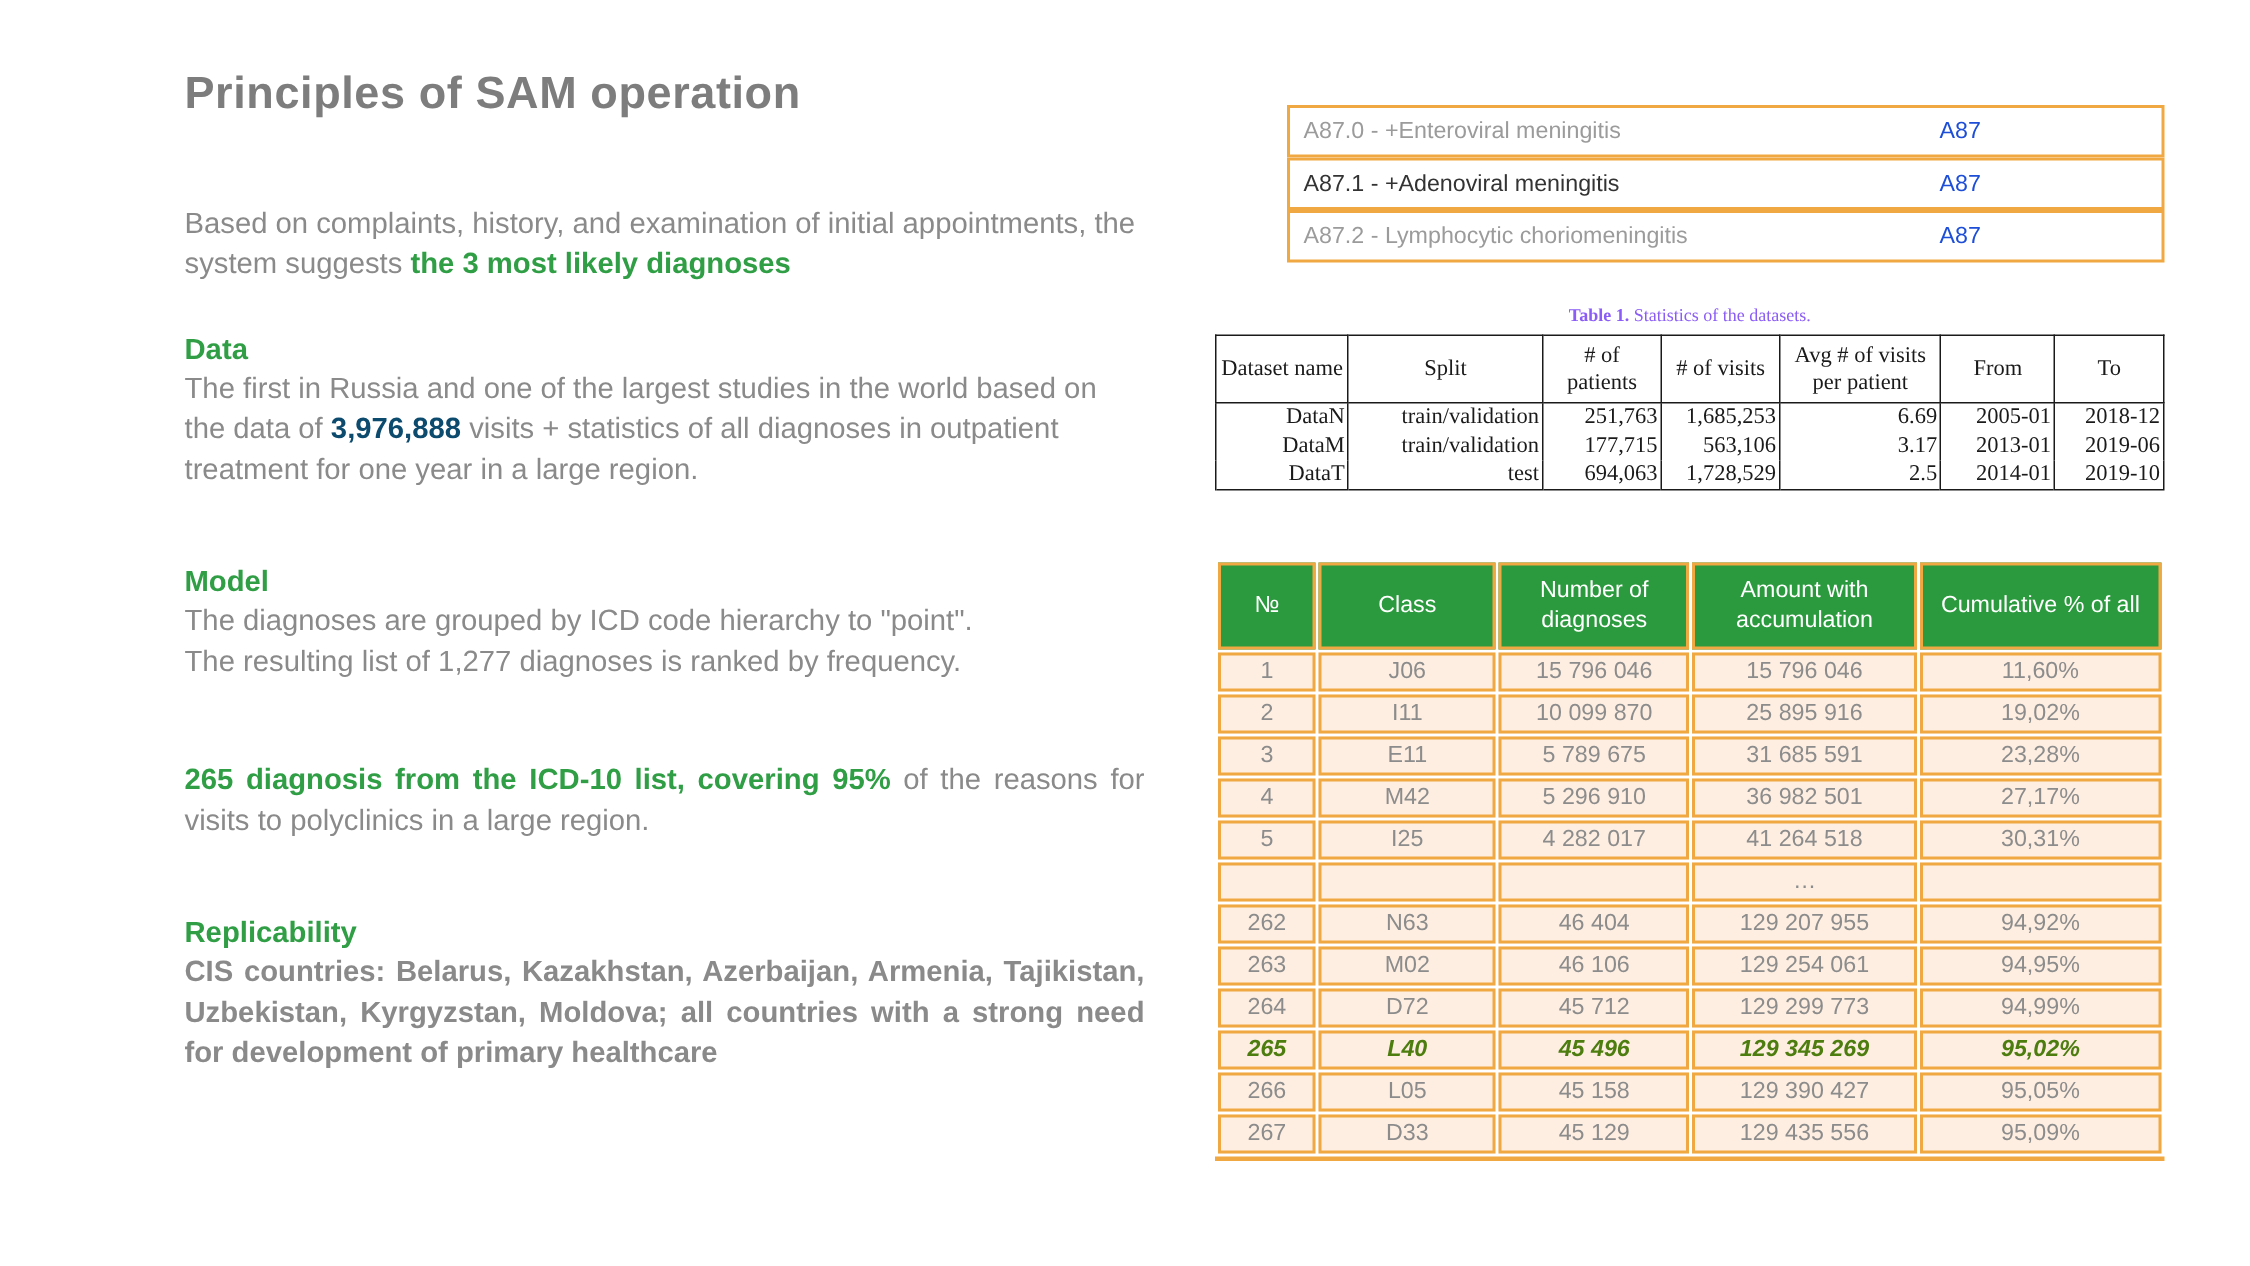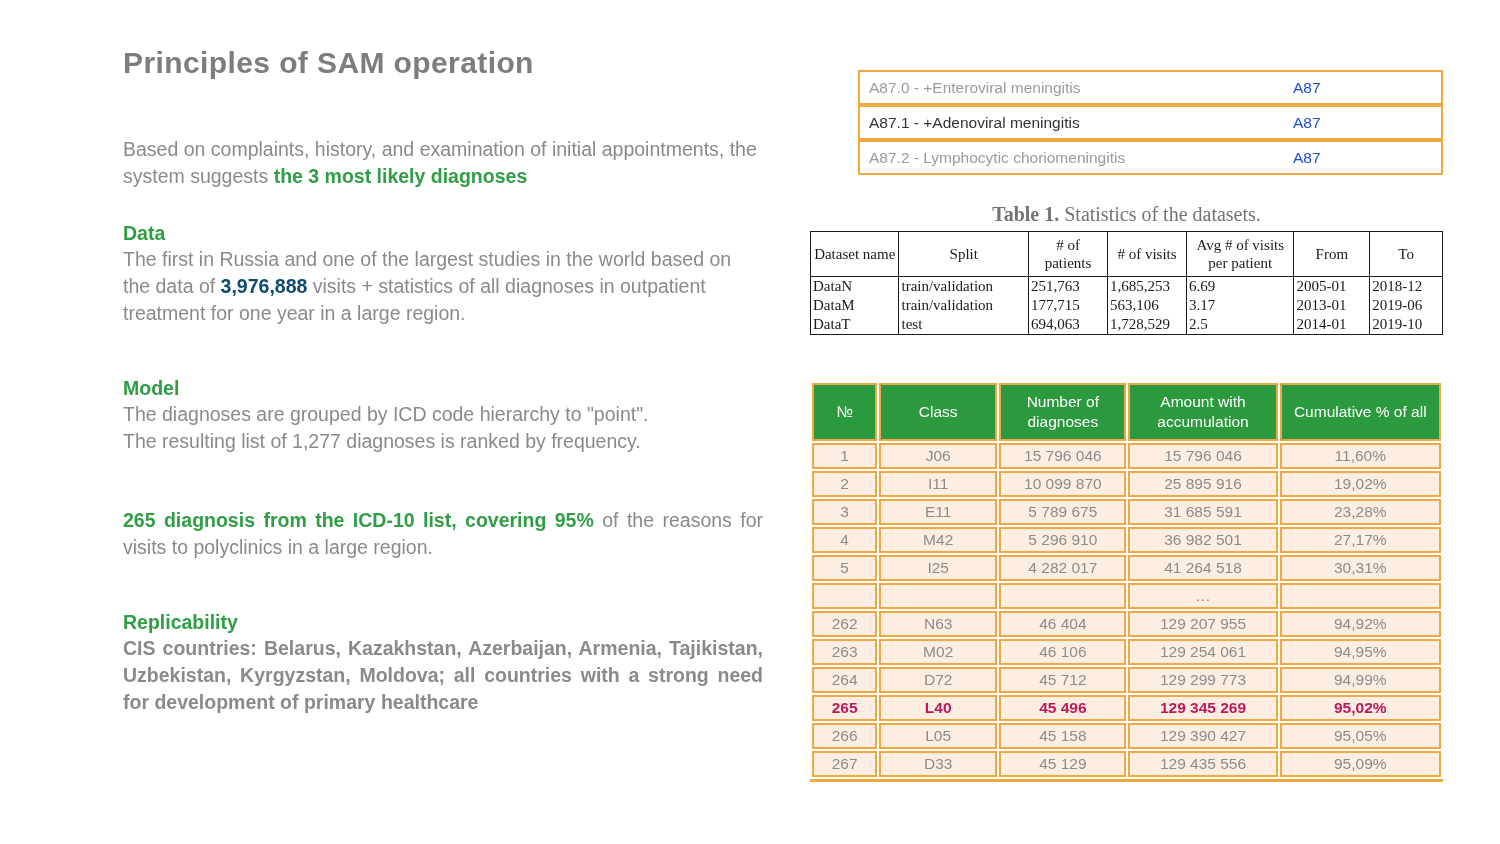--- a/index.html
+++ b/index.html
@@ -43,7 +43,7 @@
   .em-row .icd-label{color:#333333;}
 
   
-  .t1-caption{margin-top:28px;text-align:center;font-family:"Liberation Serif",serif;font-size:20px;color:#737373;}
+  .t1-caption{margin-top:28px;text-align:center;font-family:"Liberation Serif",serif;font-size:12px;color:#8b5cf6;}
   .table1{margin-top:5px;width:100%;border-collapse:collapse;font-family:"Liberation Serif",serif;font-size:15px;color:#1a1a1a;border:1px solid #1a1a1a;}
   .table1 th{border:1px solid #1a1a1a;font-weight:normal;text-align:center;padding:4px 2px;line-height:18px;}
   .table1 td{border-left:1px solid #1a1a1a;border-right:1px solid #1a1a1a;border-top:none;border-bottom:none;text-align:left;padding:0 2px;height:19px;line-height:19px;}

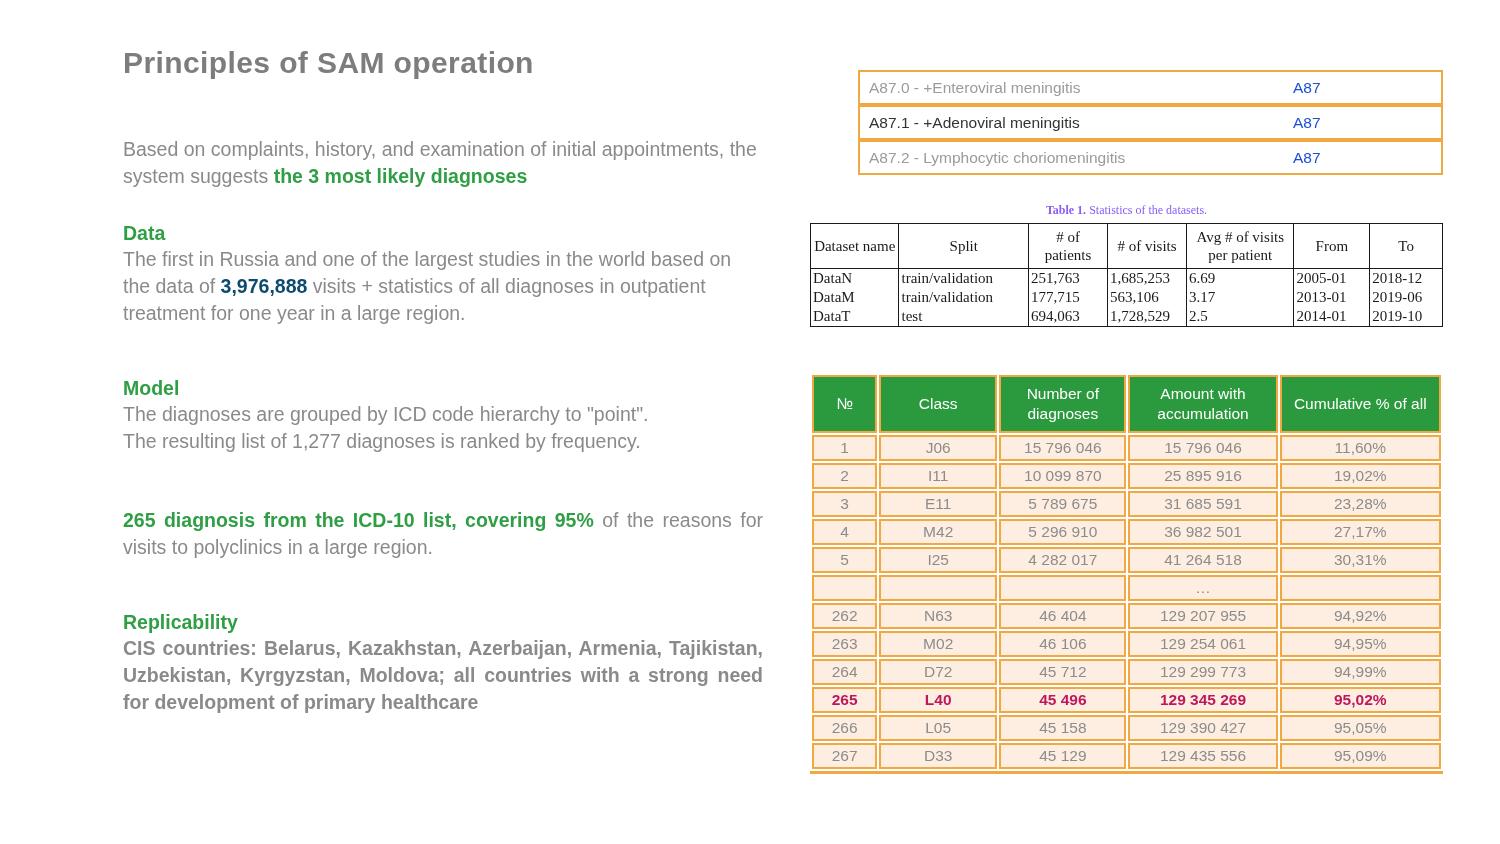--- a/index.html
+++ b/index.html
@@ -46,7 +46,7 @@
   .t1-caption{margin-top:28px;text-align:center;font-family:"Liberation Serif",serif;font-size:12px;color:#8b5cf6;}
   .table1{margin-top:5px;width:100%;border-collapse:collapse;font-family:"Liberation Serif",serif;font-size:15px;color:#1a1a1a;border:1px solid #1a1a1a;}
   .table1 th{border:1px solid #1a1a1a;font-weight:normal;text-align:center;padding:4px 2px;line-height:18px;}
-  .table1 td{border-left:1px solid #1a1a1a;border-right:1px solid #1a1a1a;border-top:none;border-bottom:none;text-align:left;padding:0 2px;height:19px;line-height:19px;}
+  .table1 td{border-left:1px solid #1a1a1a;border-right:1px solid #1a1a1a;border-top:none;border-bottom:none;text-align:right;padding:0 2px;height:19px;line-height:19px;}
 
   
   .class-table{margin-top:46px;width:100%;border-collapse:separate;border-spacing:2px;font-size:15.5px;border-bottom:3px solid var(--orange);}

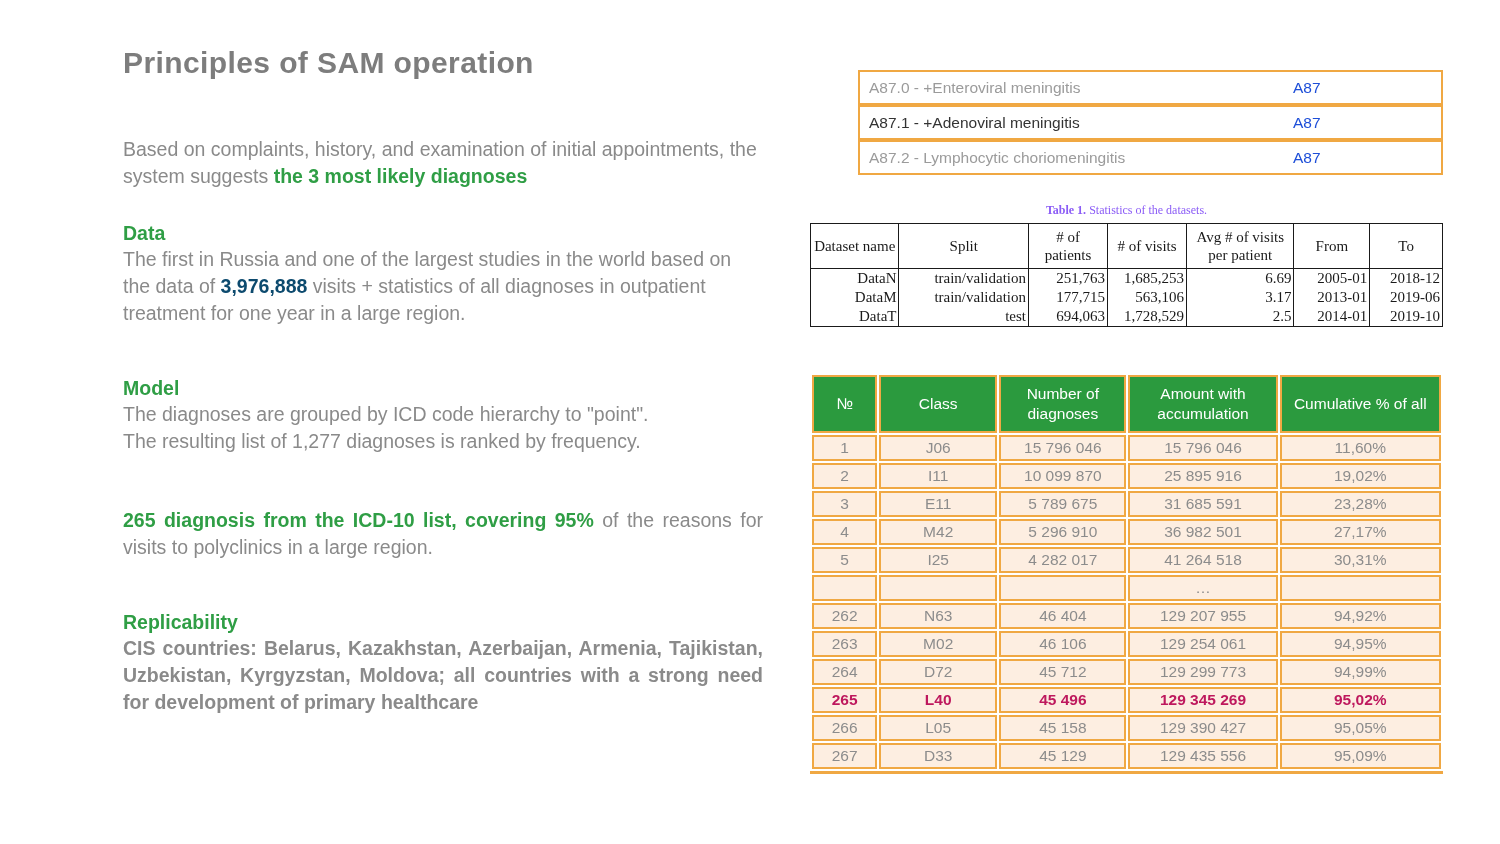--- a/index.html
+++ b/index.html
@@ -52,7 +52,7 @@
   .class-table{margin-top:46px;width:100%;border-collapse:separate;border-spacing:2px;font-size:15.5px;border-bottom:3px solid var(--orange);}
   .class-table th{background:var(--tbl-green);color:#ffffff;border:2px solid var(--orange);font-weight:normal;height:58px;padding:2px 6px;line-height:20px;text-align:center;}
   .class-table td{background:var(--rowbg);border:2px solid var(--orange);color:#8c8c8c;text-align:center;height:26px;padding:1px 4px;}
-  .class-table tr.bold-row td{font-weight:bold;color:#be185d;}
+  .class-table tr.bold-row td{font-weight:bold;color:#4d7c0f;font-style:italic;}
 </style>
 </head>
 <body>

